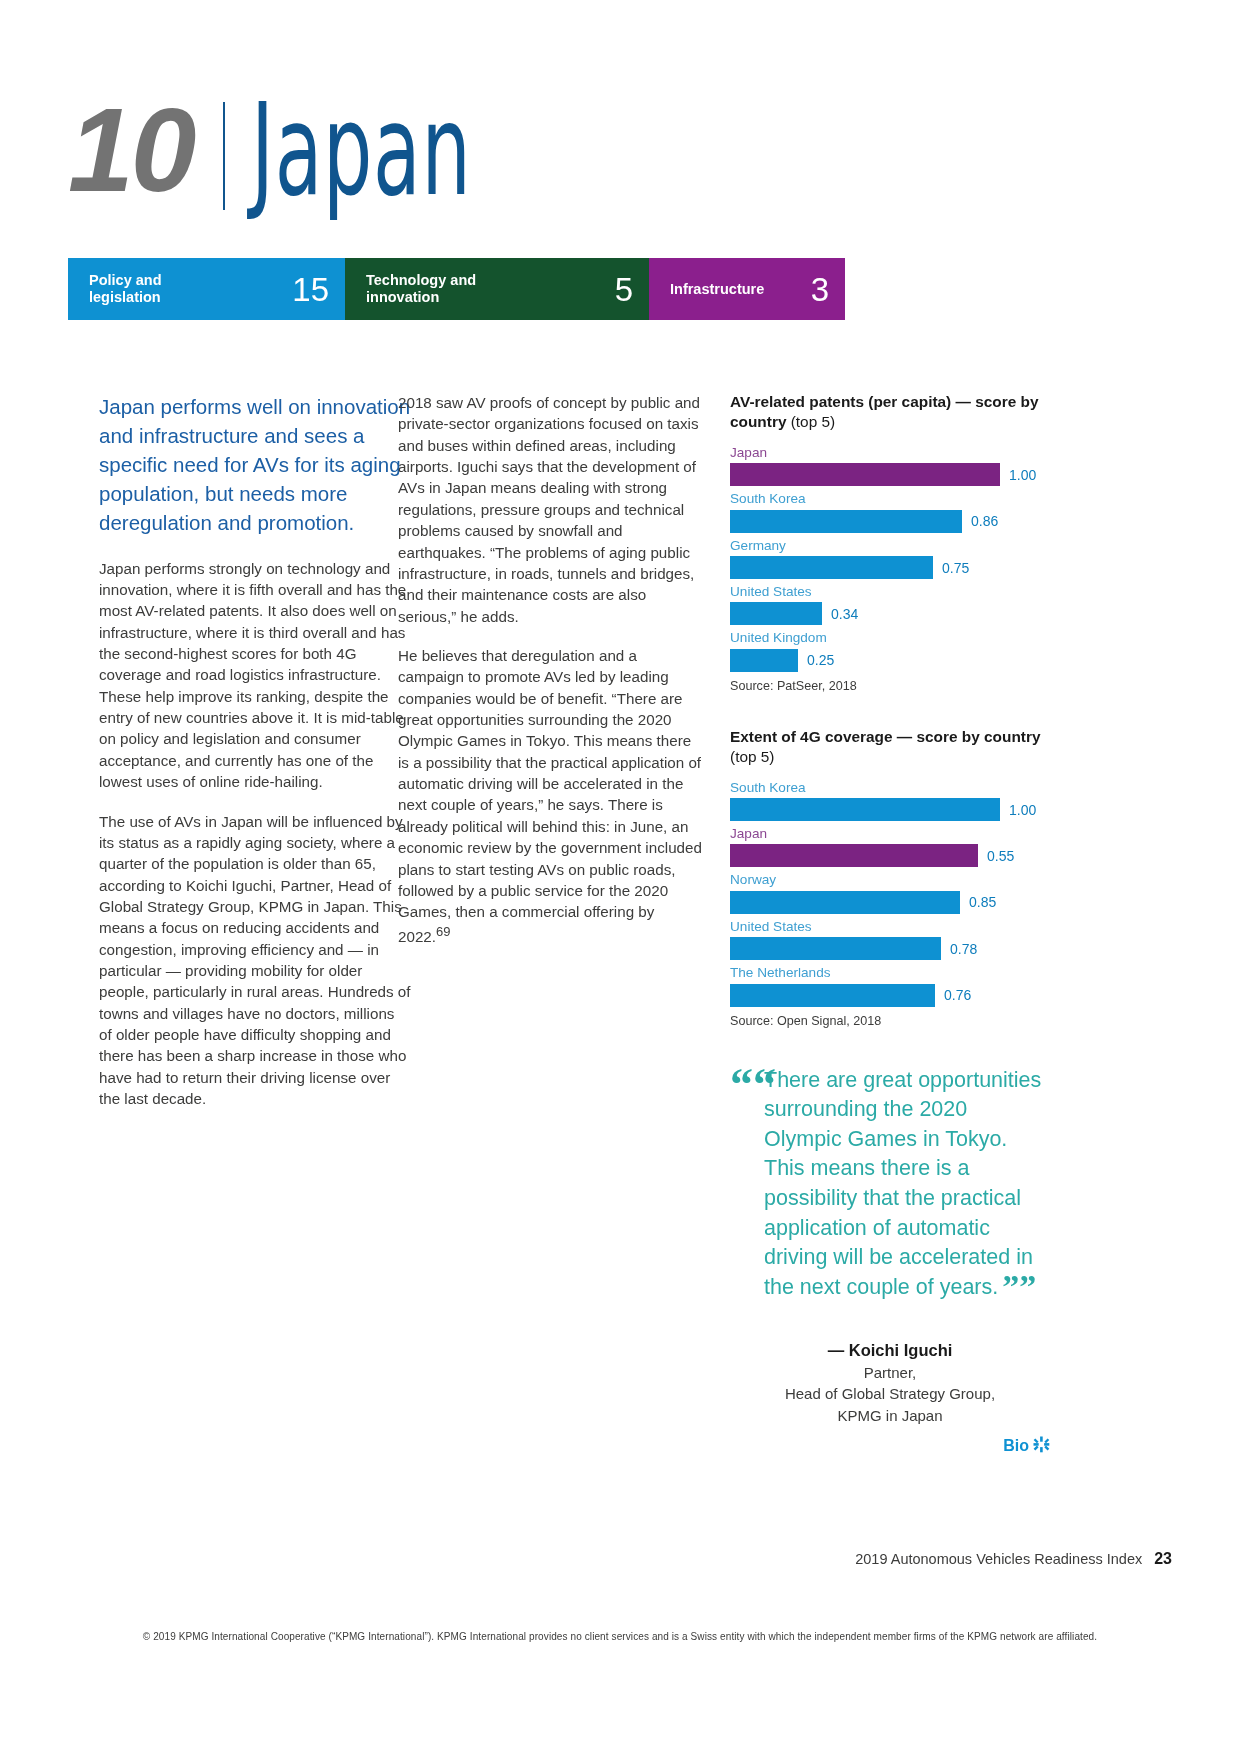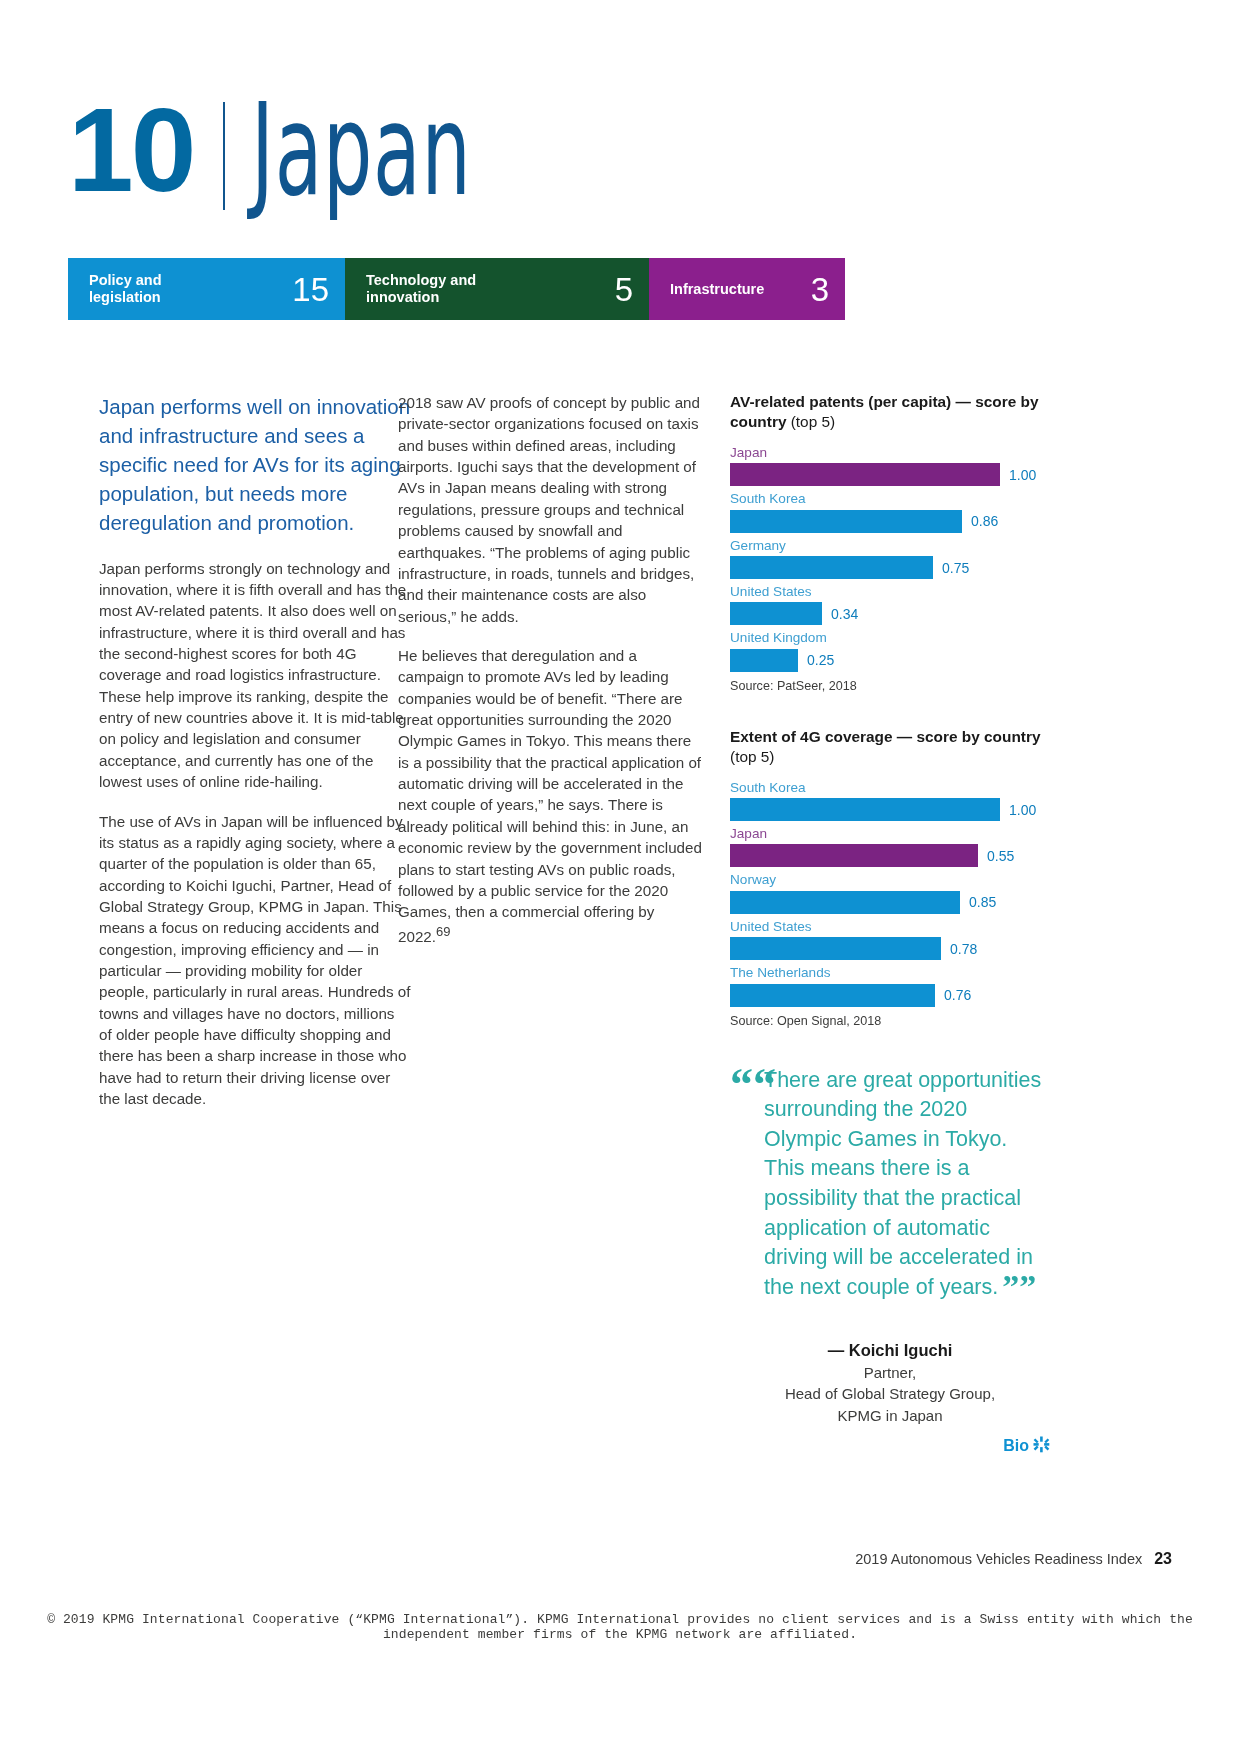--- a/index.html
+++ b/index.html
@@ -30,9 +30,10 @@
     font-size: 118px;
     line-height: 0.92;
     font-weight: bold;
-    color: #0369a1;
+    color: #737373;
     letter-spacing: -3px;
     font-family: "Liberation Sans", sans-serif;
+    font-style: italic;
   }
   .title-divider {
     width: 2px;

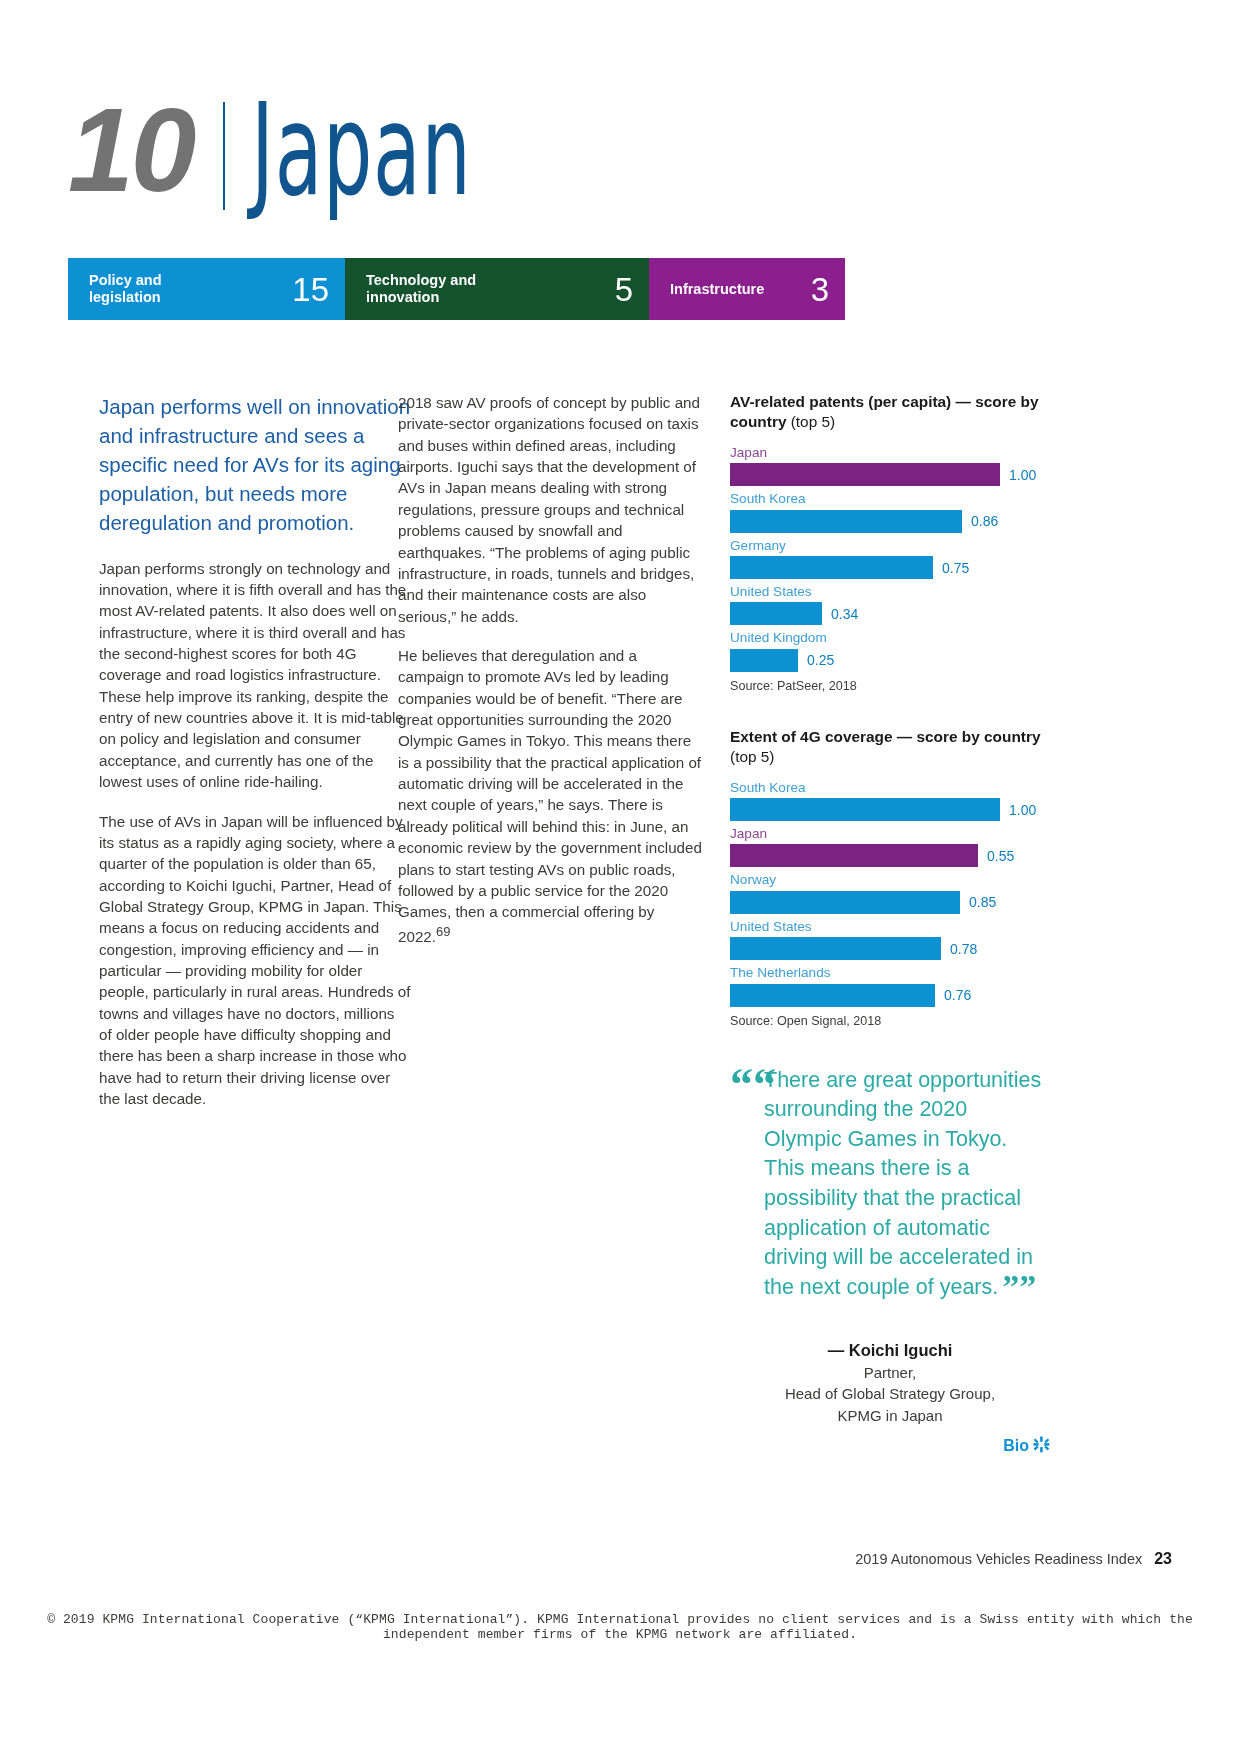--- a/index.html
+++ b/index.html
@@ -221,10 +221,9 @@
     right: 0;
     bottom: 112px;
     text-align: center;
-    font-size: 13px;
+    font-size: 10px;
     color: #3C3C3B;
     letter-spacing: 0.1px;
-    font-family: Liberation Mono, monospace;
   }
 </style>
 </head>

